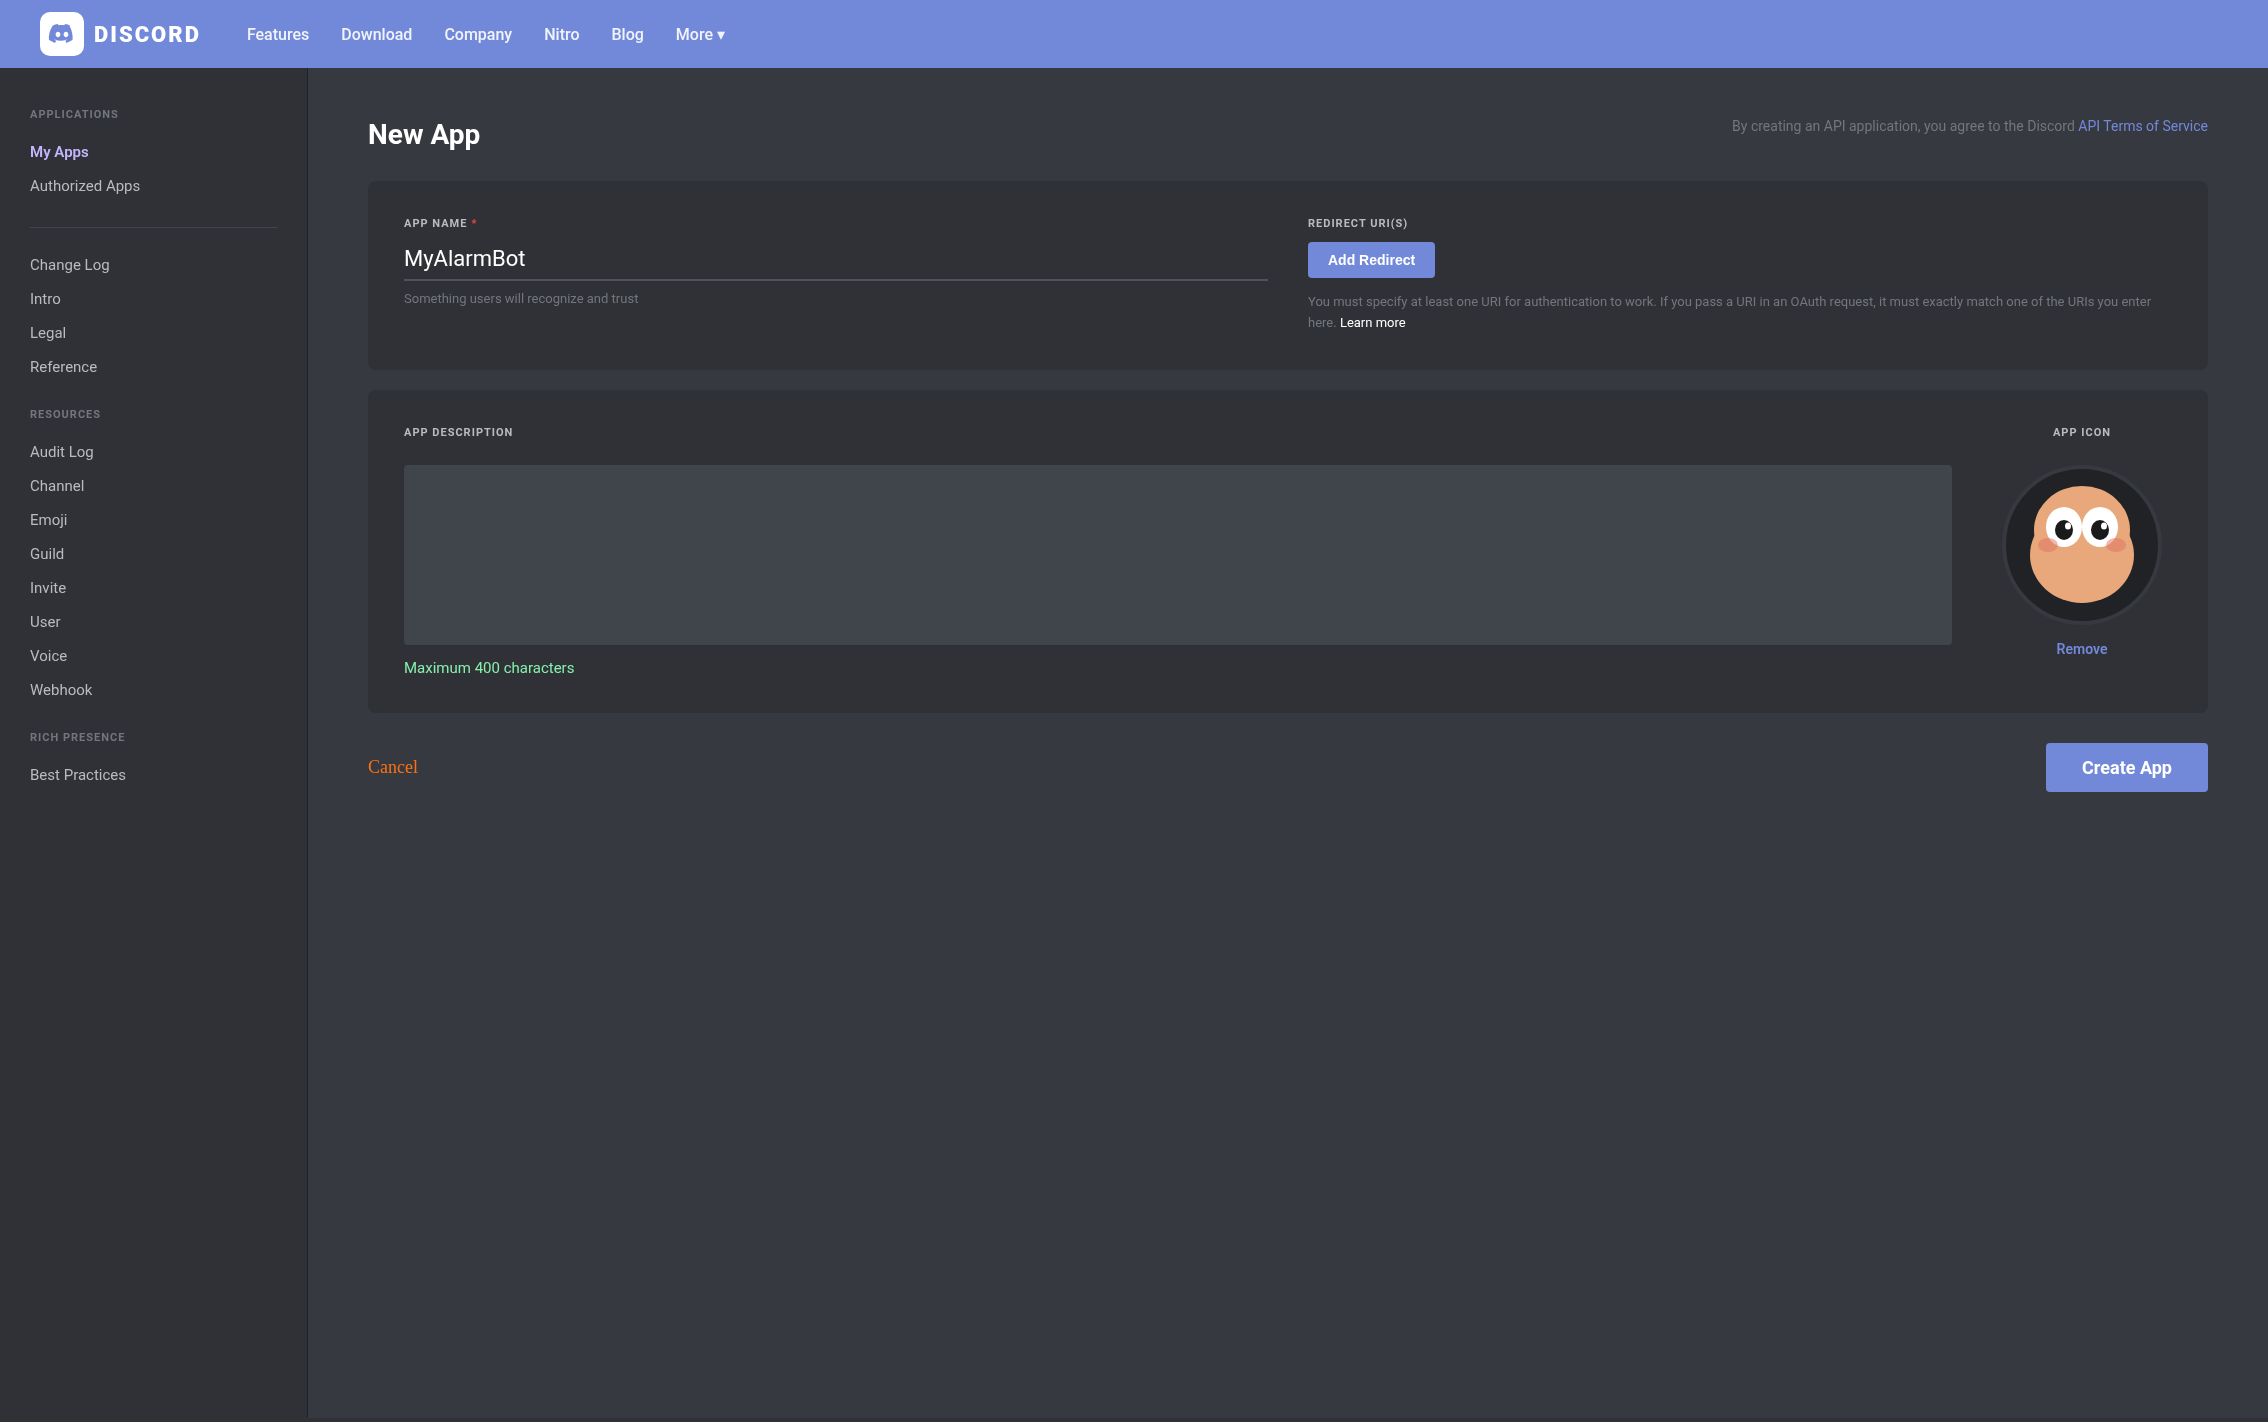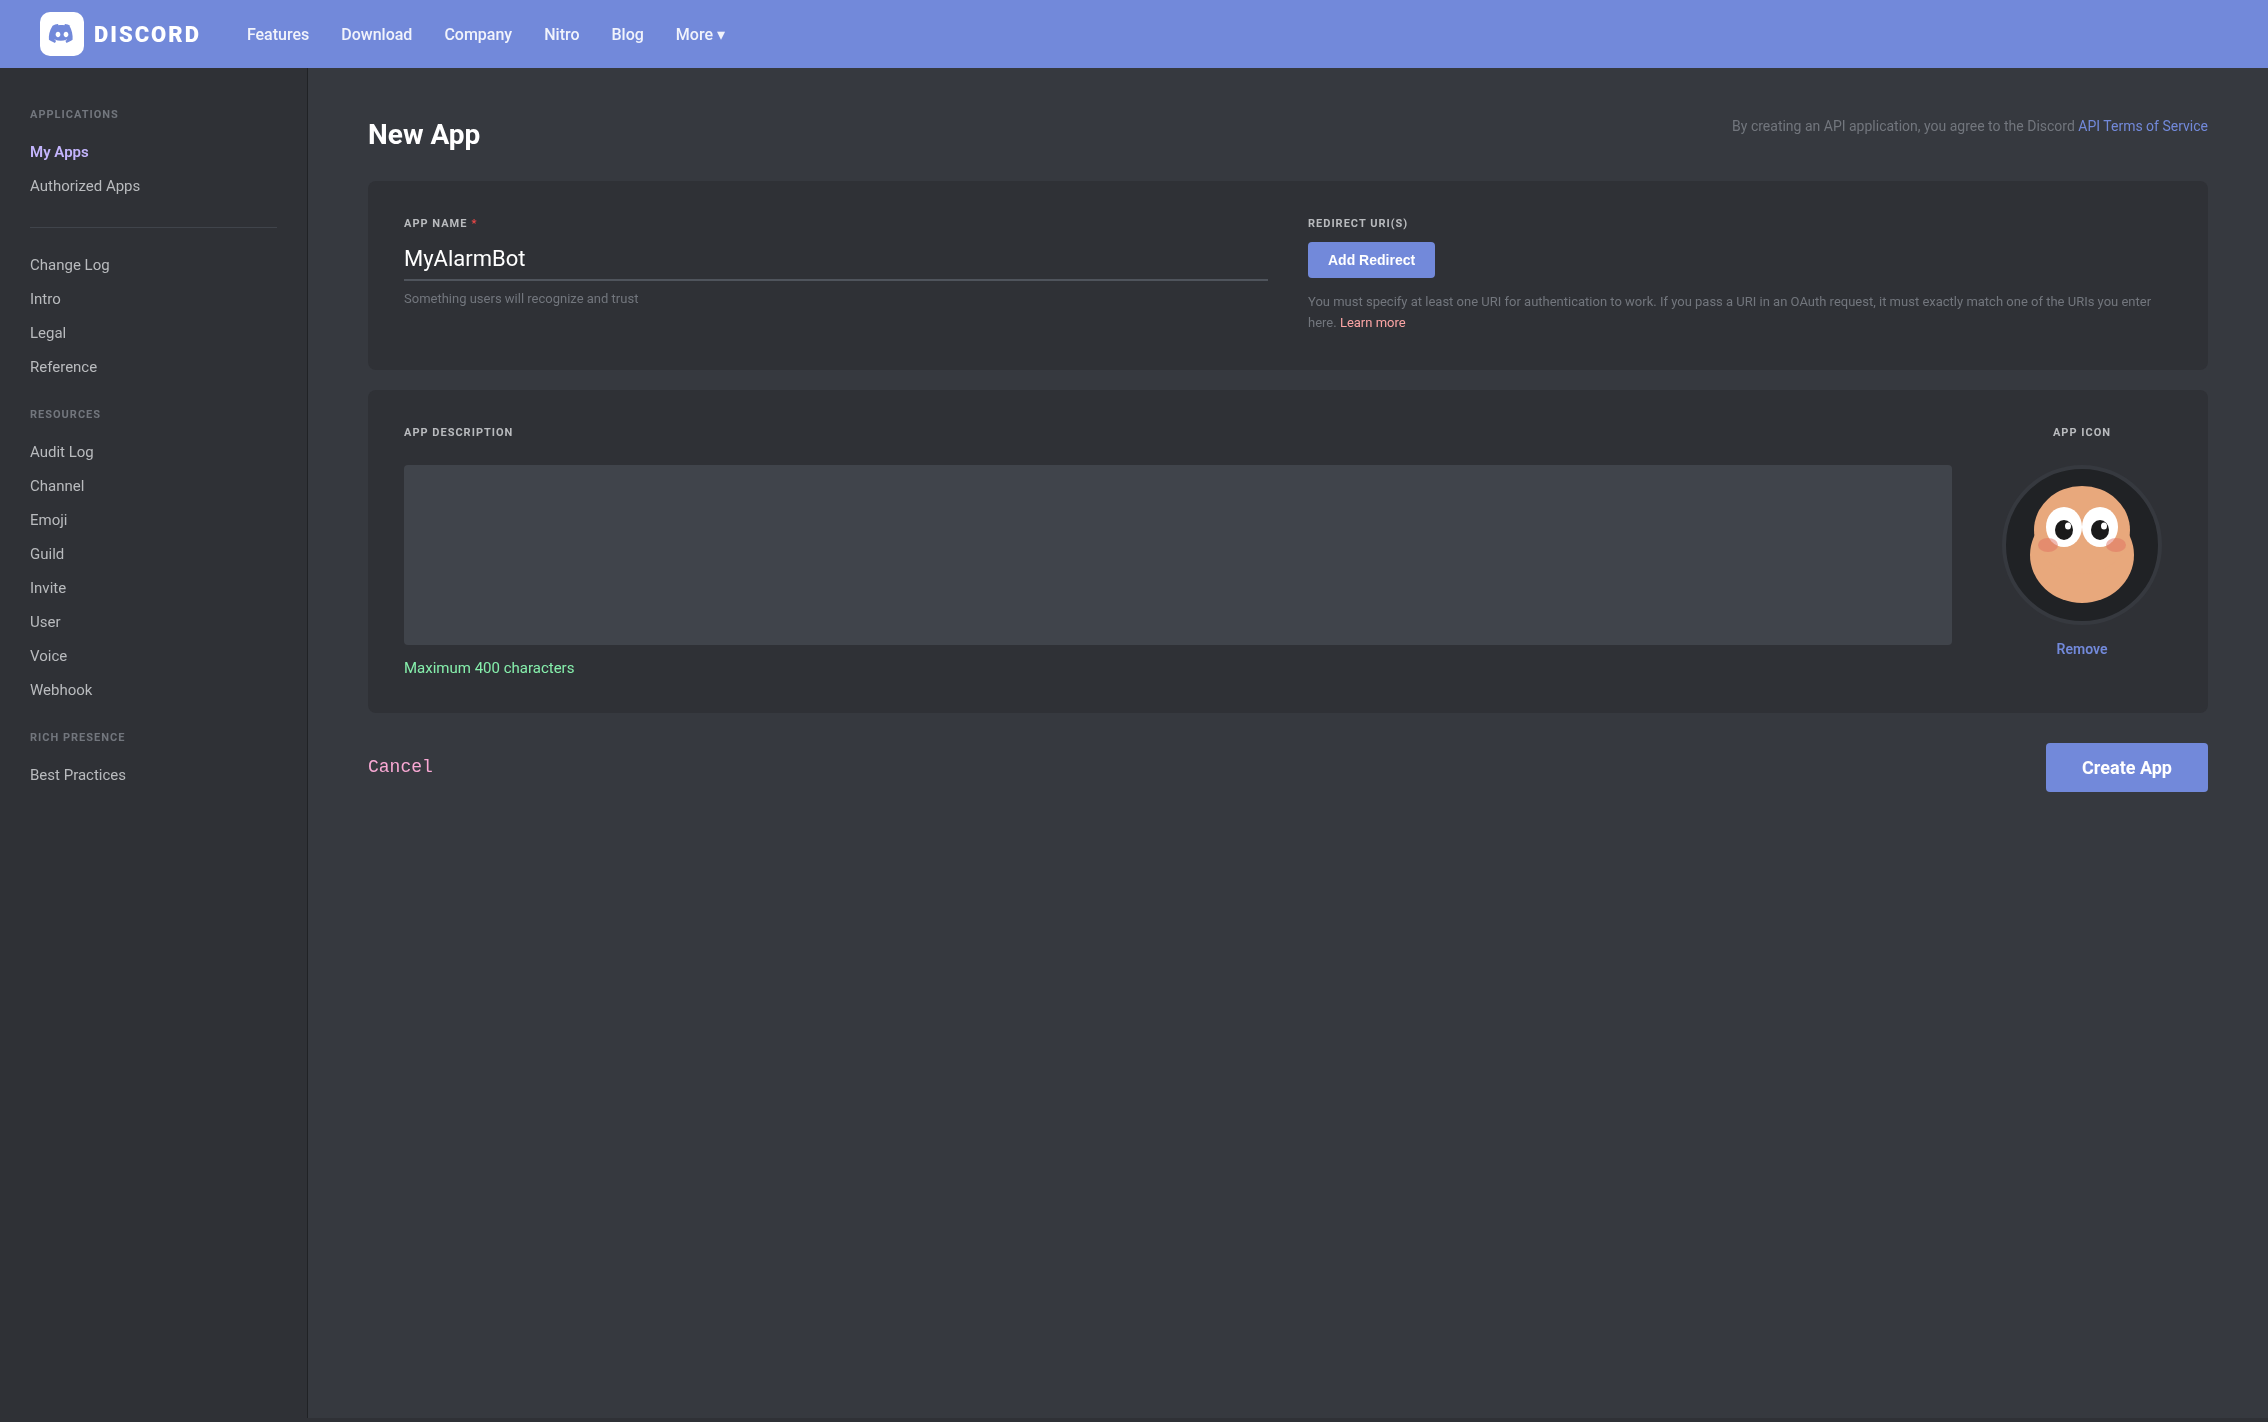--- a/index.html
+++ b/index.html
@@ -192,7 +192,7 @@
       line-height: 1.6;
     }
     .redirect-hint a {
-      color: #fca5a5;
+      color: #ffffff;
       text-decoration: none;
     }
 

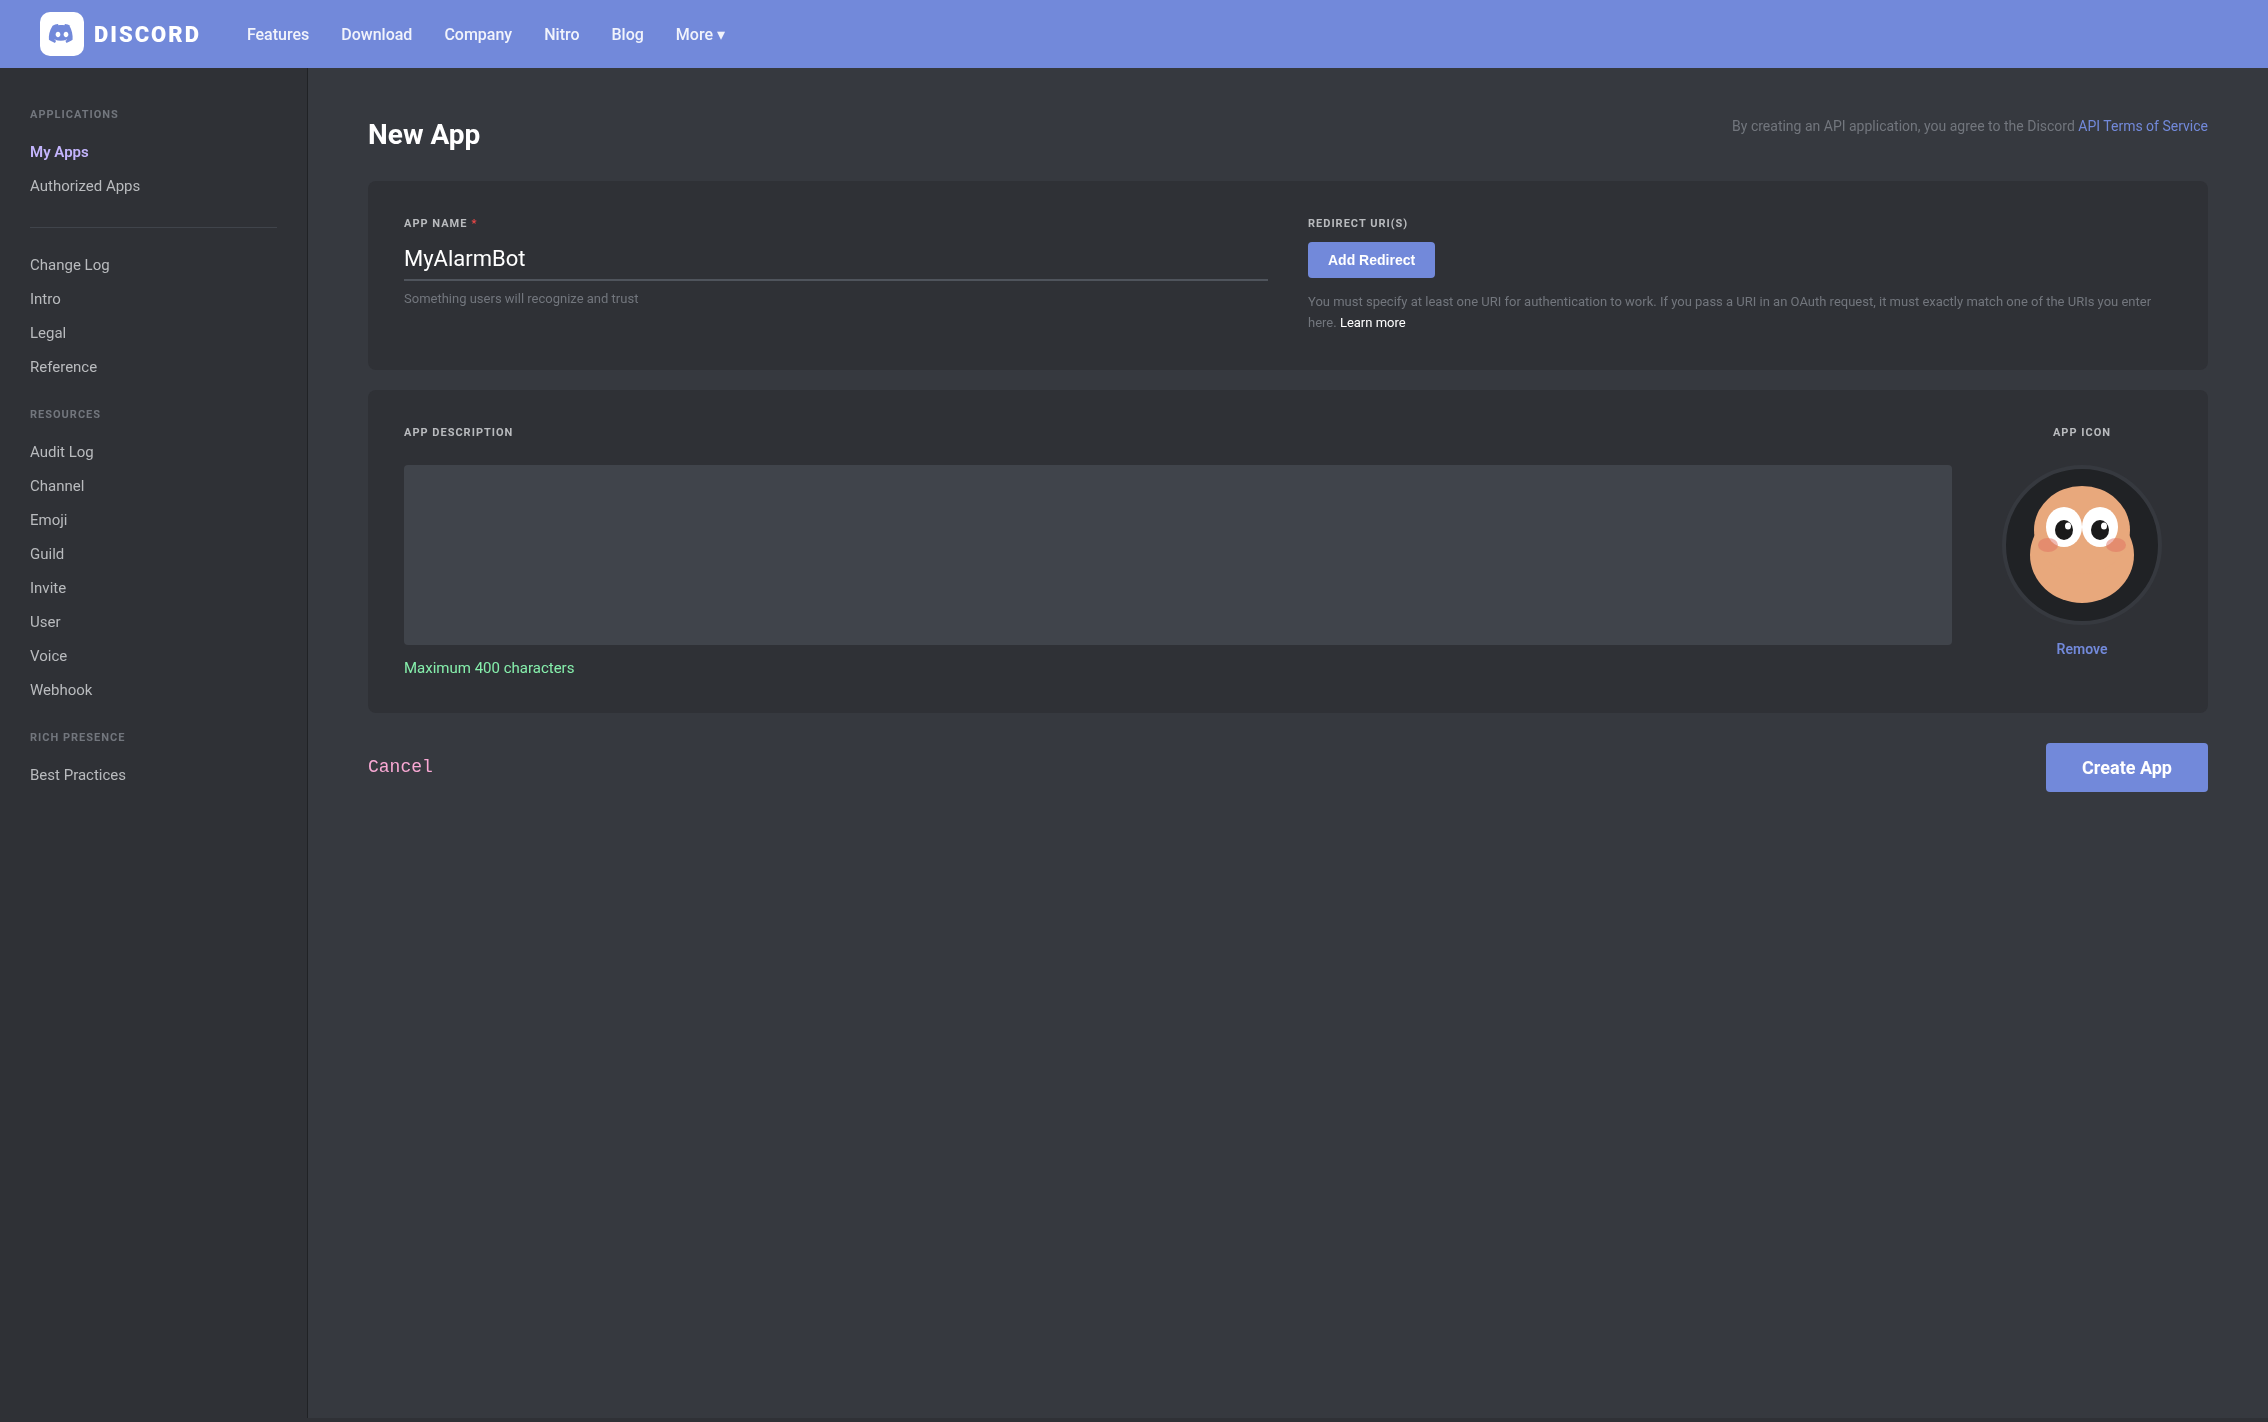--- a/index.html
+++ b/index.html
@@ -267,11 +267,11 @@
     .cancel-btn {
       background: transparent;
       border: none;
-      color: #f9a8d4;
+      color: #f97316;
       font-size: 18px;
       font-weight: 500;
       cursor: pointer;
-      font-family: Liberation Mono, monospace;
+      font-family: Liberation Serif, serif;
     }
     .create-app-btn {
       background: #7289da;

